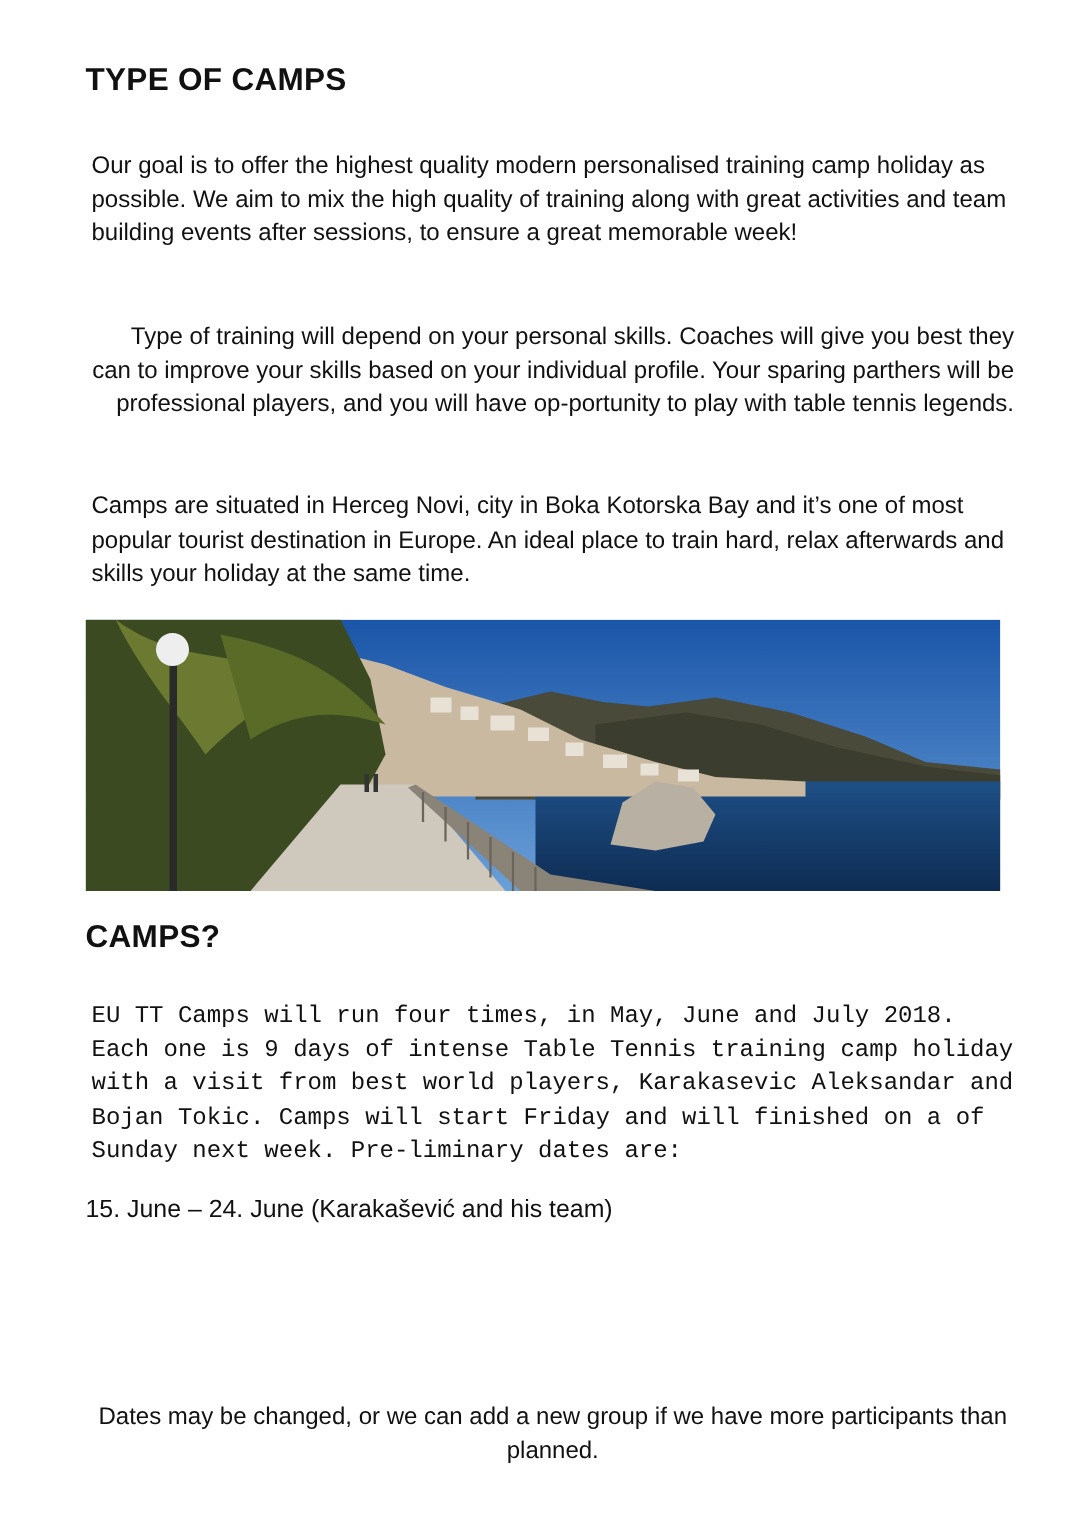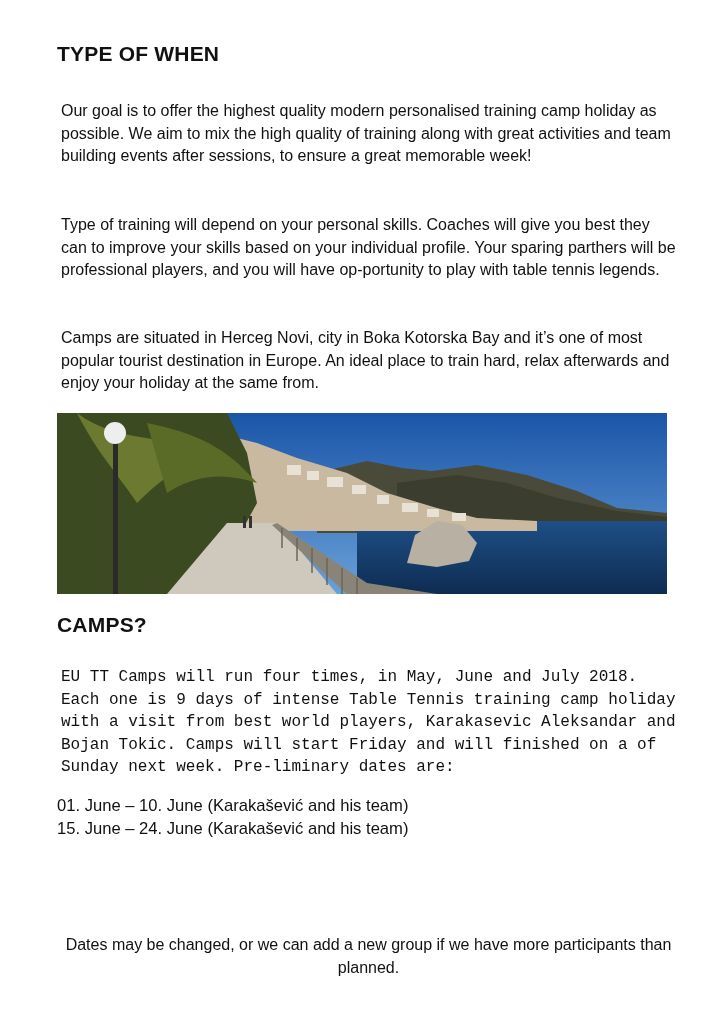--- a/index.html
+++ b/index.html
@@ -18,7 +18,7 @@
 
 <div class="page">
 
-  <h1 style="top:42px;">TYPE OF WHEN</h1>
+  <h1 style="top:42px;">TYPE OF CAMPS</h1>
 
   <p style="top:96px;">Our goal is to offer the highest quality modern personalised training camp holiday as possible. We aim to mix the high quality of training along with great activities and team building events after sessions, to ensure a great memorable week!</p>
   <p style="top:210px;">Type of training will depend on your personal skills. Coaches will give you best they can to improve your skills based on your individual profile. Your sparing parthers will be professional players, and you will have op-portunity to play with table tennis legends.</p>

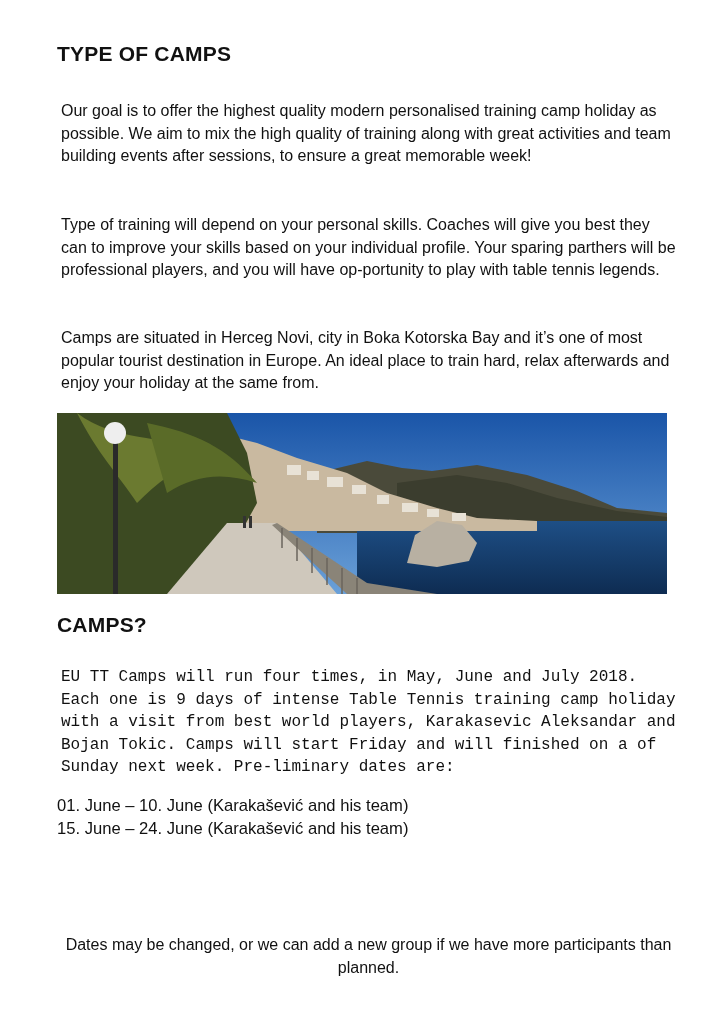--- a/index.html
+++ b/index.html
@@ -21,7 +21,7 @@
   <h1 style="top:42px;">TYPE OF CAMPS</h1>
 
   <p style="top:96px;">Our goal is to offer the highest quality modern personalised training camp holiday as possible. We aim to mix the high quality of training along with great activities and team building events after sessions, to ensure a great memorable week!</p>
-  <p style="top:210px;">Type of training will depend on your personal skills. Coaches will give you best they can to improve your skills based on your individual profile. Your sparing parthers will be professional players, and you will have op-portunity to play with table tennis legends.</p>
+  <p style="top:210px;text-align:right;">Type of training will depend on your personal skills. Coaches will give you best they can to improve your skills based on your individual profile. Your sparing parthers will be professional players, and you will have op-portunity to play with table tennis legends.</p>
   <p style="top:323px;">Camps are situated in Herceg Novi, city in Boka Kotorska Bay and it’s one of most popular tourist destination in Europe. An ideal place to train hard, relax afterwards and enjoy your holiday at the same from.</p>
 
   <div class="hero" title="Seaside promenade with palm trees, town on hillside, mountains and bay">

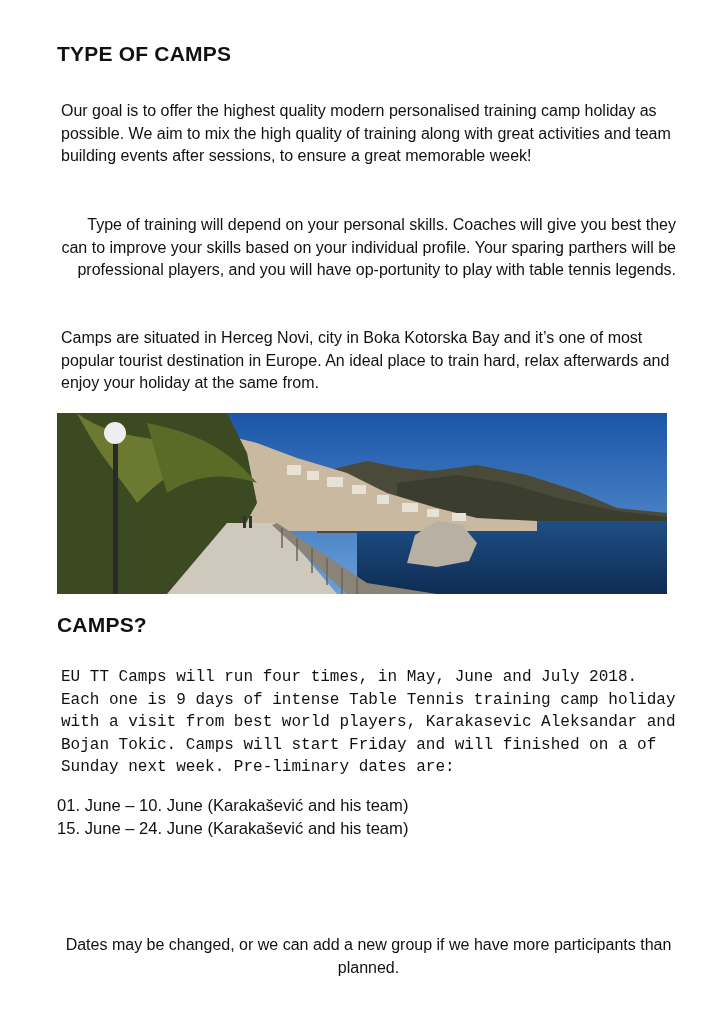--- a/index.html
+++ b/index.html
@@ -22,7 +22,7 @@
 
   <p style="top:96px;">Our goal is to offer the highest quality modern personalised training camp holiday as possible. We aim to mix the high quality of training along with great activities and team building events after sessions, to ensure a great memorable week!</p>
   <p style="top:210px;text-align:right;">Type of training will depend on your personal skills. Coaches will give you best they can to improve your skills based on your individual profile. Your sparing parthers will be professional players, and you will have op-portunity to play with table tennis legends.</p>
-  <p style="top:323px;">Camps are situated in Herceg Novi, city in Boka Kotorska Bay and it’s one of most popular tourist destination in Europe. An ideal place to train hard, relax afterwards and enjoy your holiday at the same from.</p>
+  <p style="top:323px;">Camps are situated in Herceg Novi, city in Boka Kotorska Bay and it’s one of most popular tourist destination in Europe. An ideal place to train hard, relax afterwards and skills your holiday at the same time.</p>
 
   <div class="hero" title="Seaside promenade with palm trees, town on hillside, mountains and bay">
     <svg width="610" height="181" viewBox="0 0 610 181" xmlns="http://www.w3.org/2000/svg">

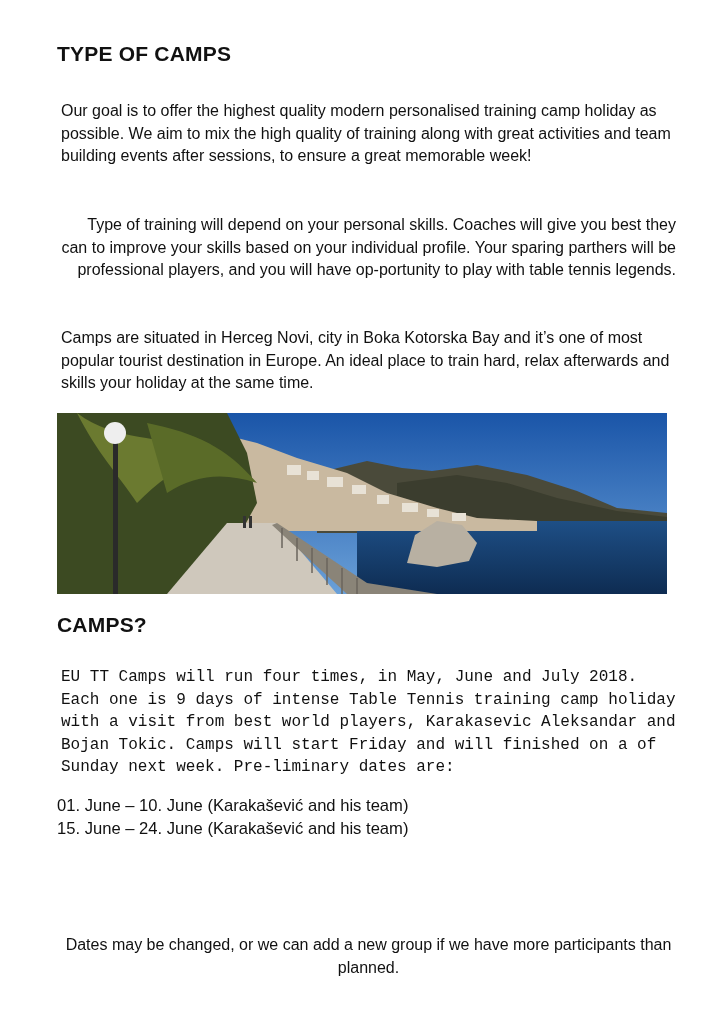--- a/index.html
+++ b/index.html
@@ -86,7 +86,6 @@
   <p style="top:662px;font-family:Liberation Mono, monospace;">EU TT Camps  will run four times, in May, June and July 2018. Each one is 9 days of intense Table Tennis training camp holiday with a visit from best world players, Karakasevic Aleksandar and Bojan Tokic. Camps will start Friday and will finished on a of Sunday next week. Pre-liminary dates are:</p>
 
   <div class="list">
-    <div>01. June – 10. June (Karakašević and his team)</div>
     <div>15. June – 24. June (Karakašević and his team)</div>
   </div>
 

